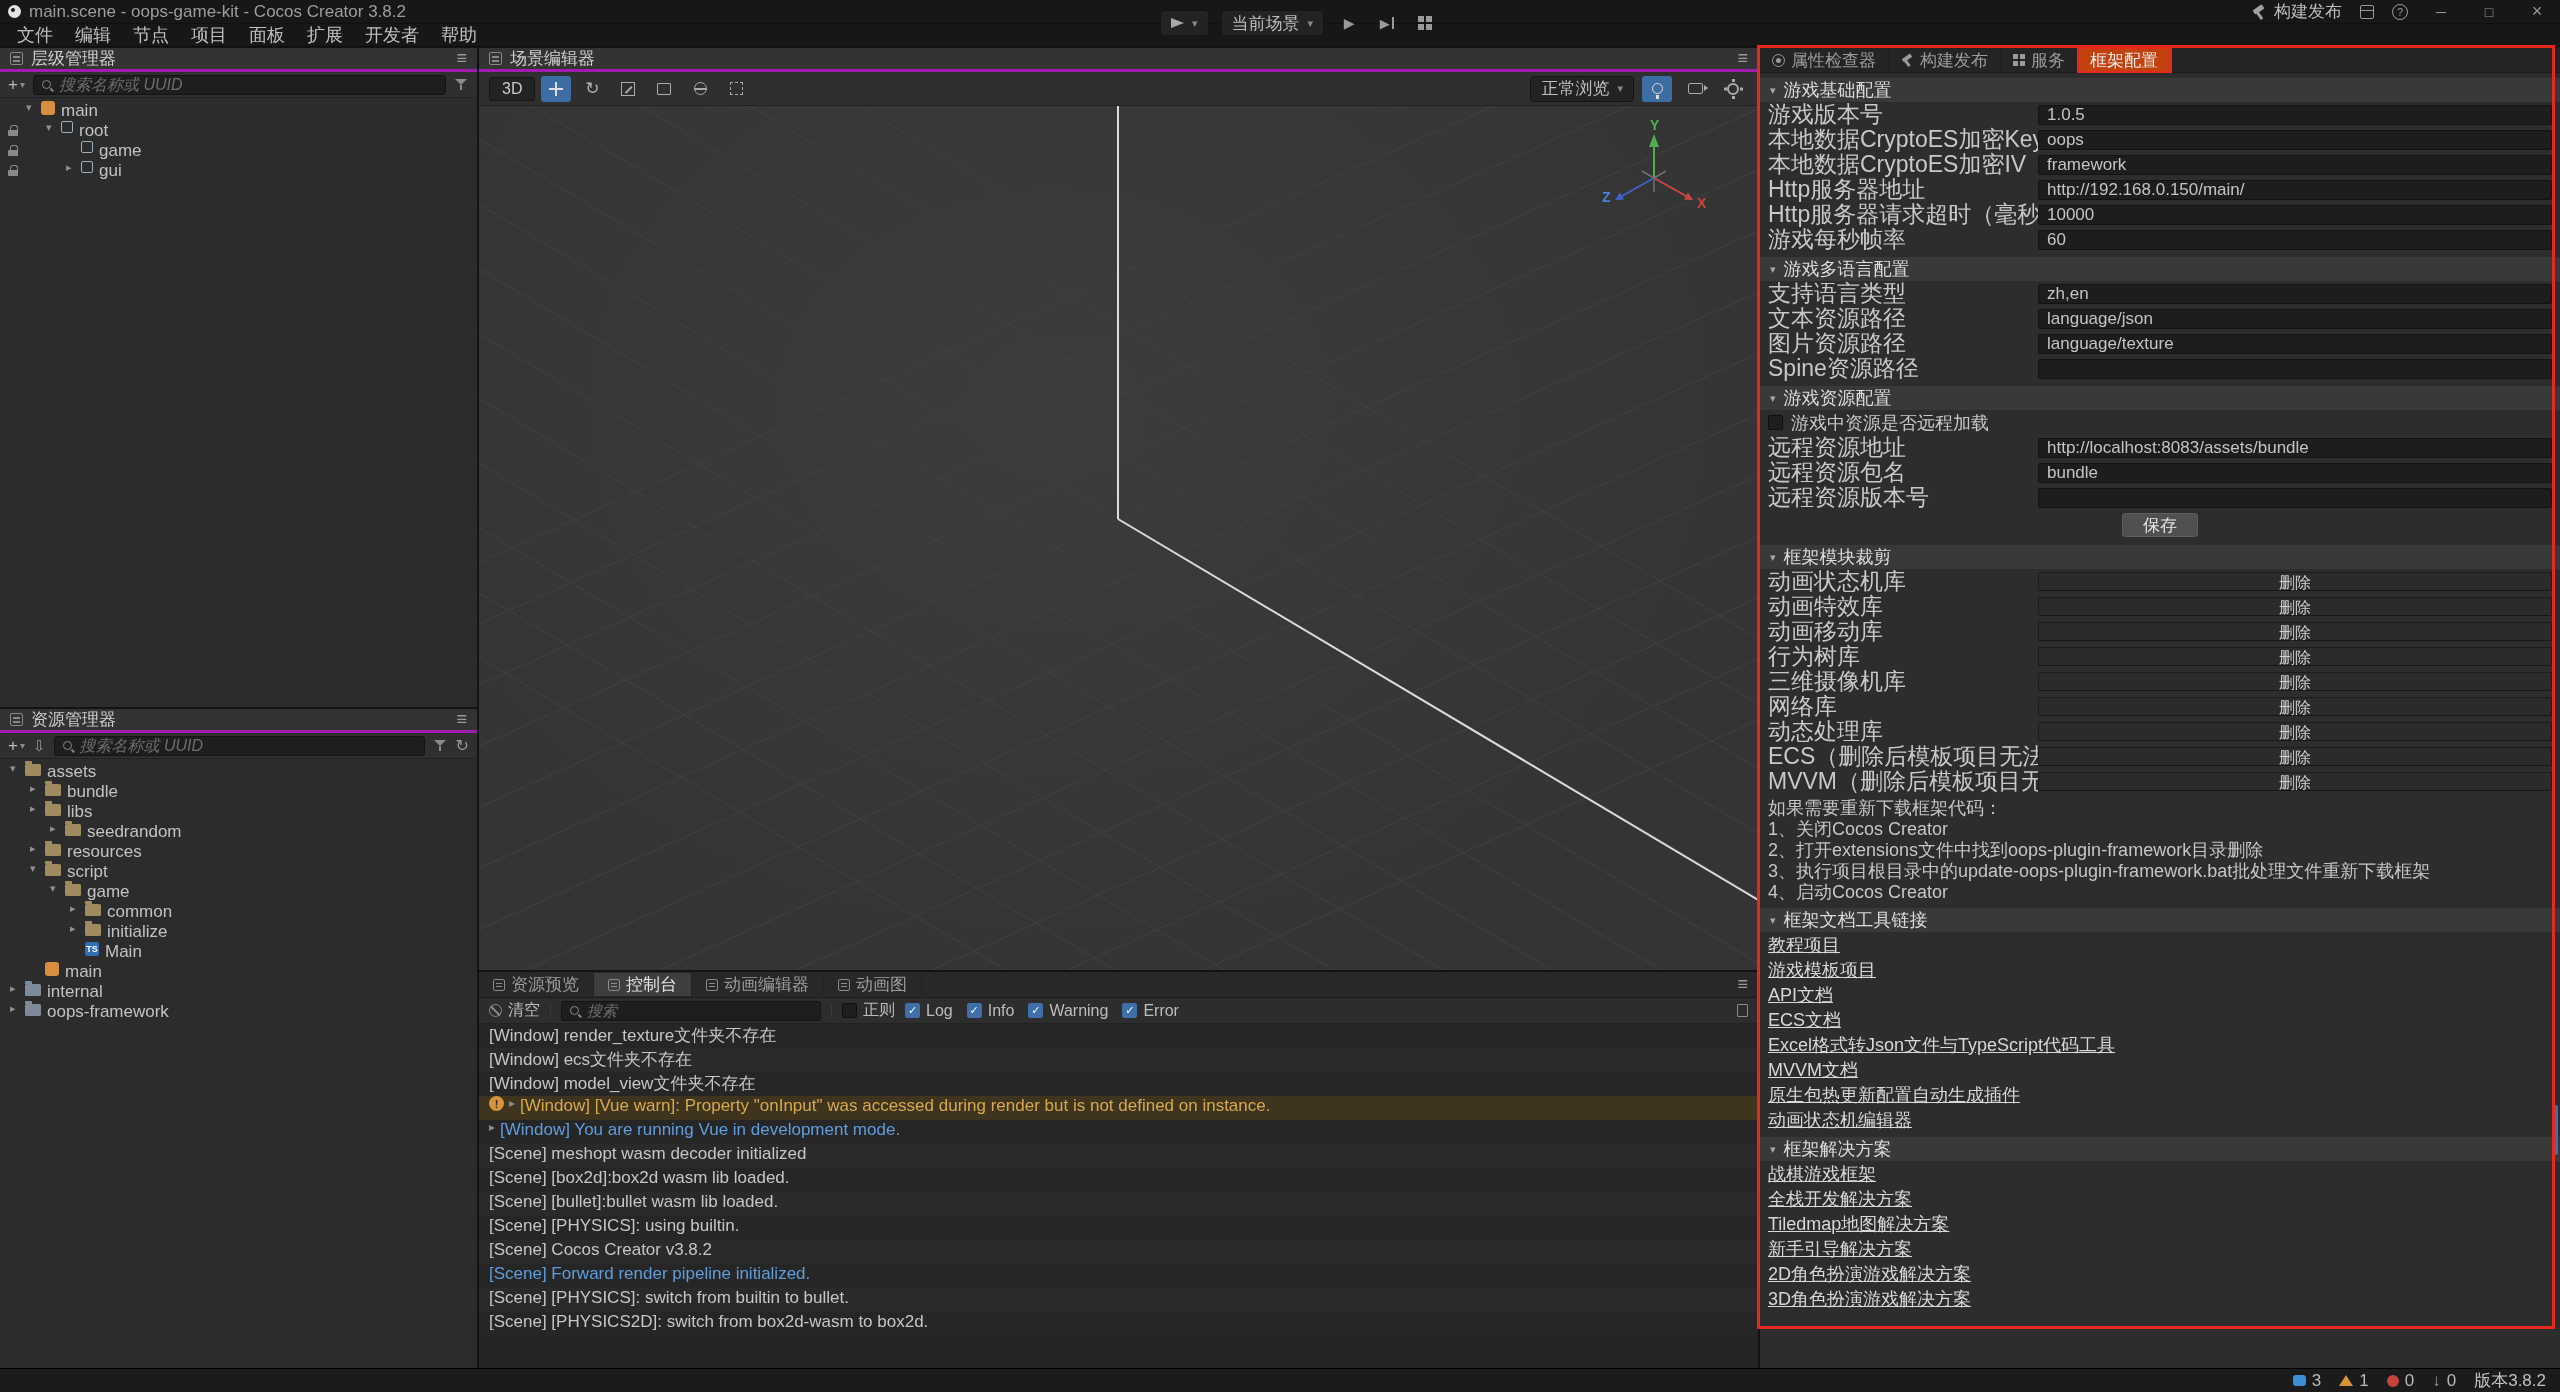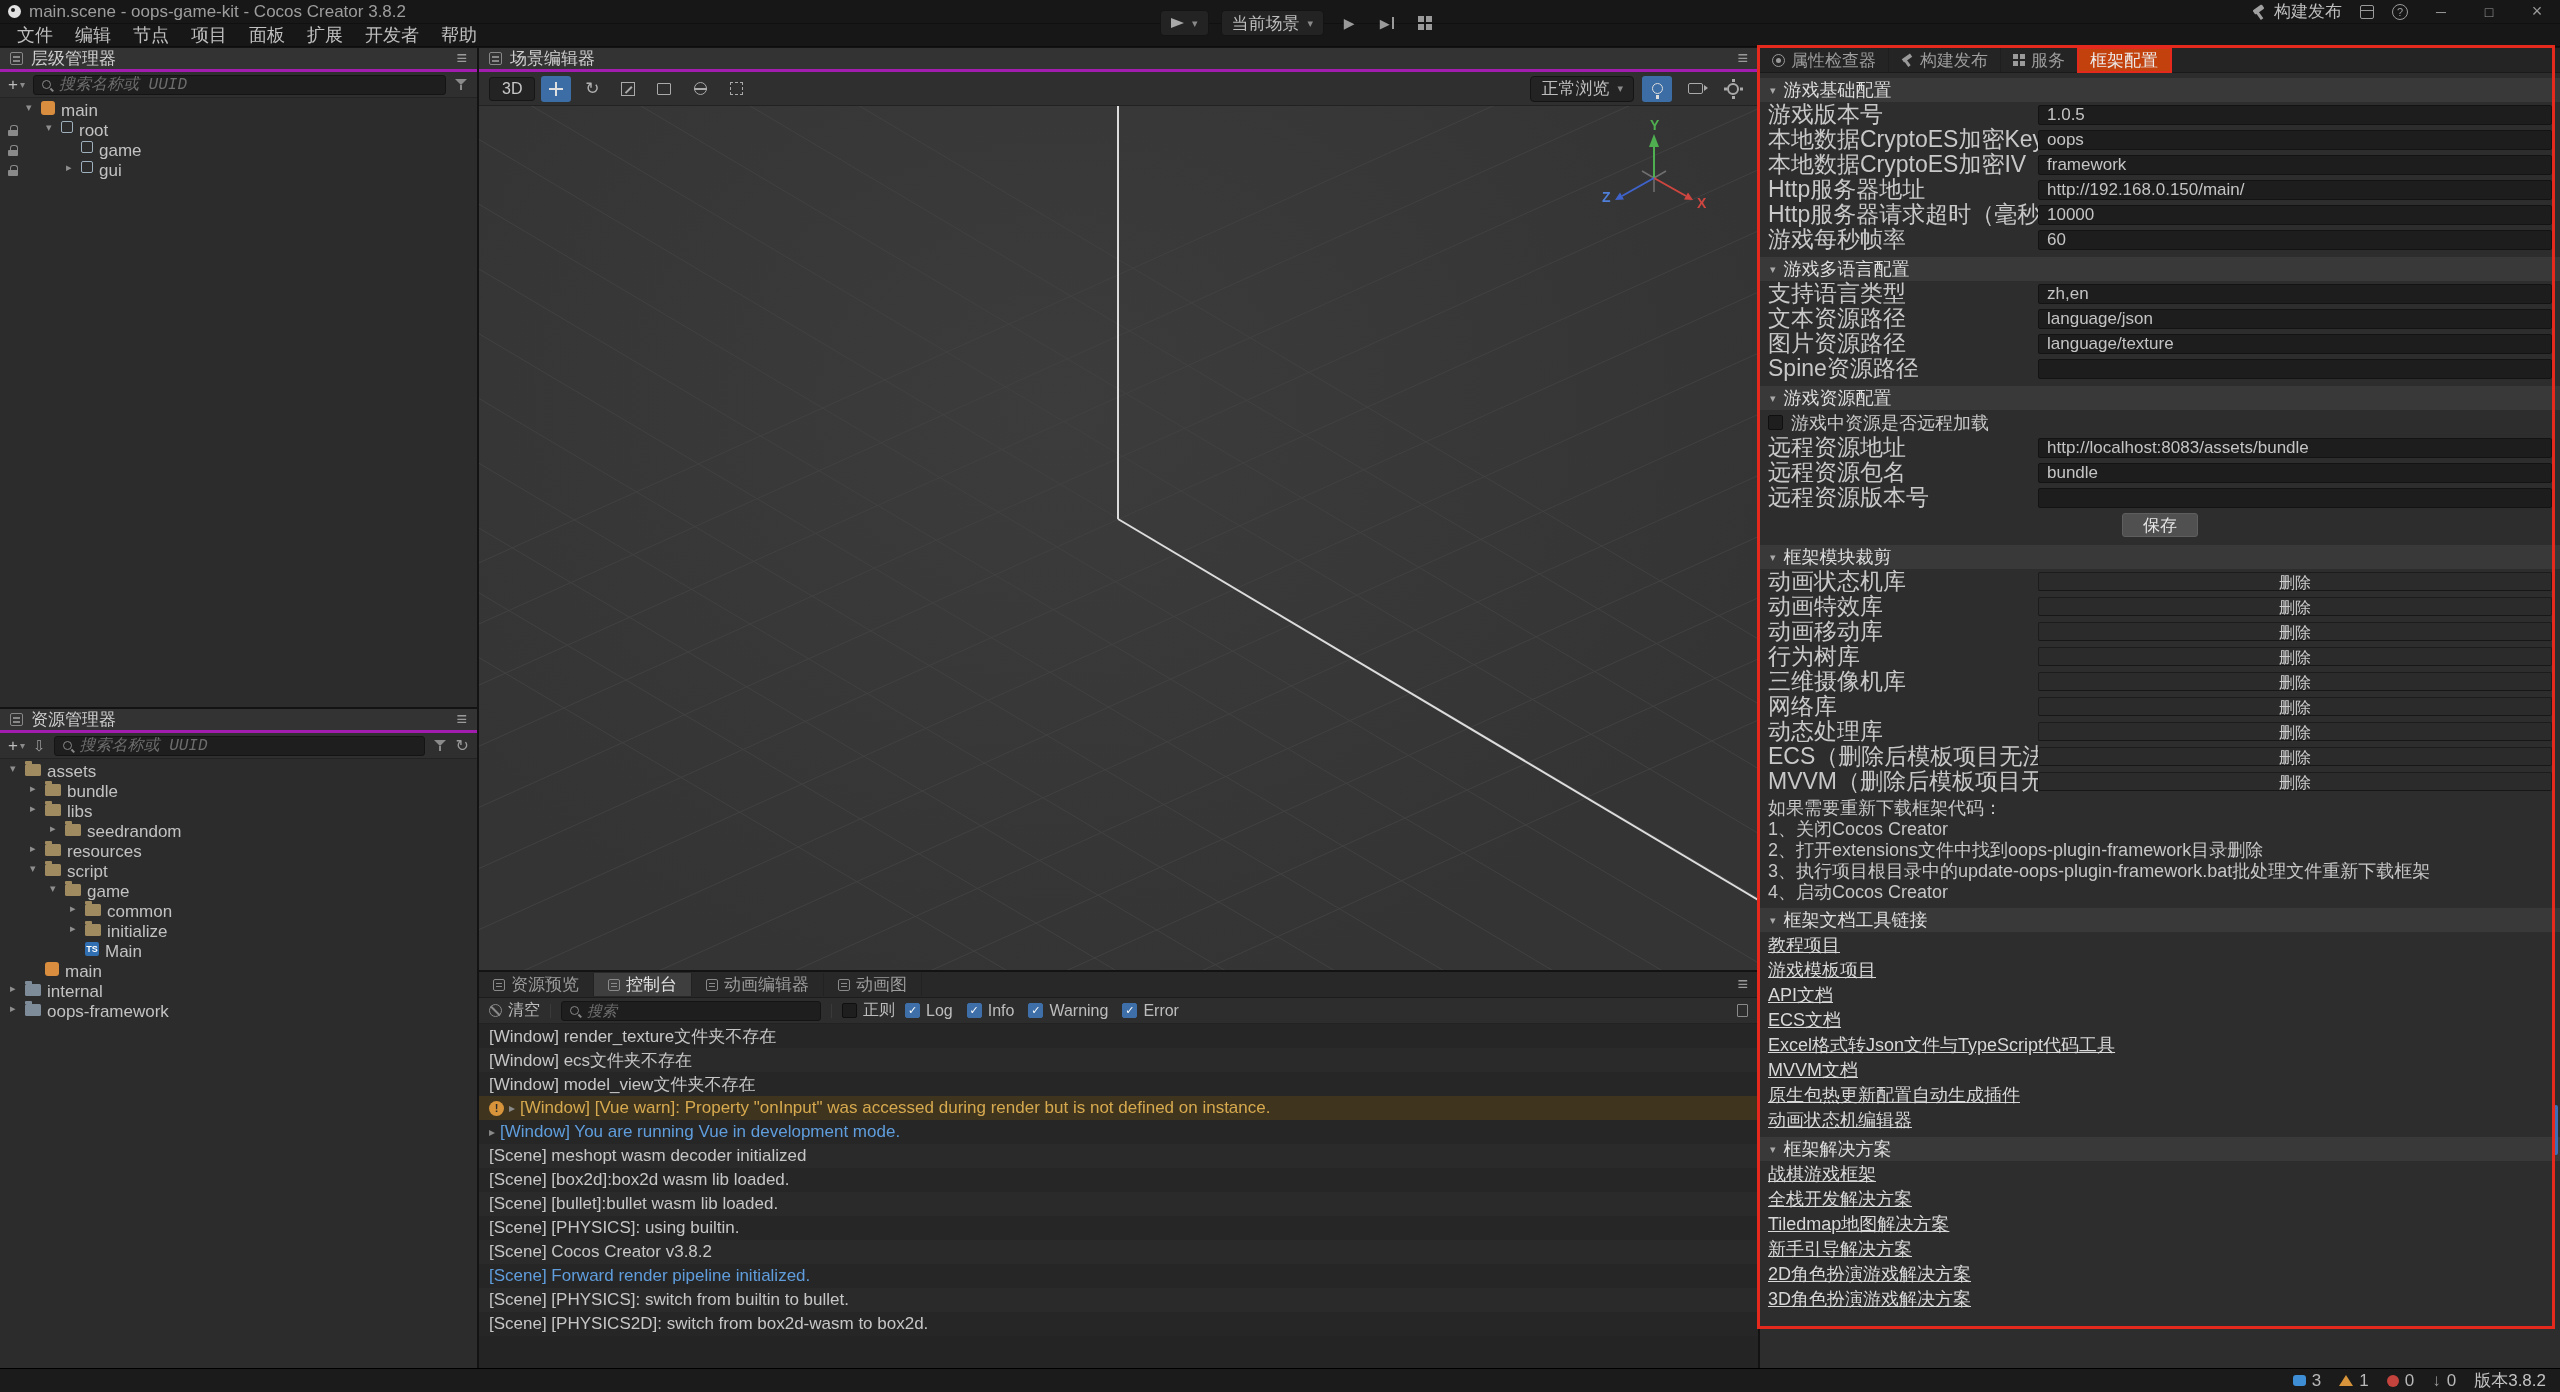--- a/index.html
+++ b/index.html
@@ -60,7 +60,7 @@
   .searchbox{flex:1;height:20px;background:#1e1e1e;border:1px solid #141414;border-radius:3px;
     display:flex;align-items:center;gap:5px;padding:0 6px}
   .searchbox input{flex:1;background:transparent;border:none;outline:none;color:#c8c8c8;font-size:16px;
-    font-family:Liberation Mono, monospace;min-width:0}
+    font-family:Liberation Sans, sans-serif;min-width:0}
   .searchbox input::placeholder{color:#6d6d6d;font-style:italic}
   .i-search{width:14px;height:14px;position:relative;flex:none}
   .i-search::before{content:"";position:absolute;top:2px;left:2px;width:7px;height:7px;border:1.5px solid #888;border-radius:50%}

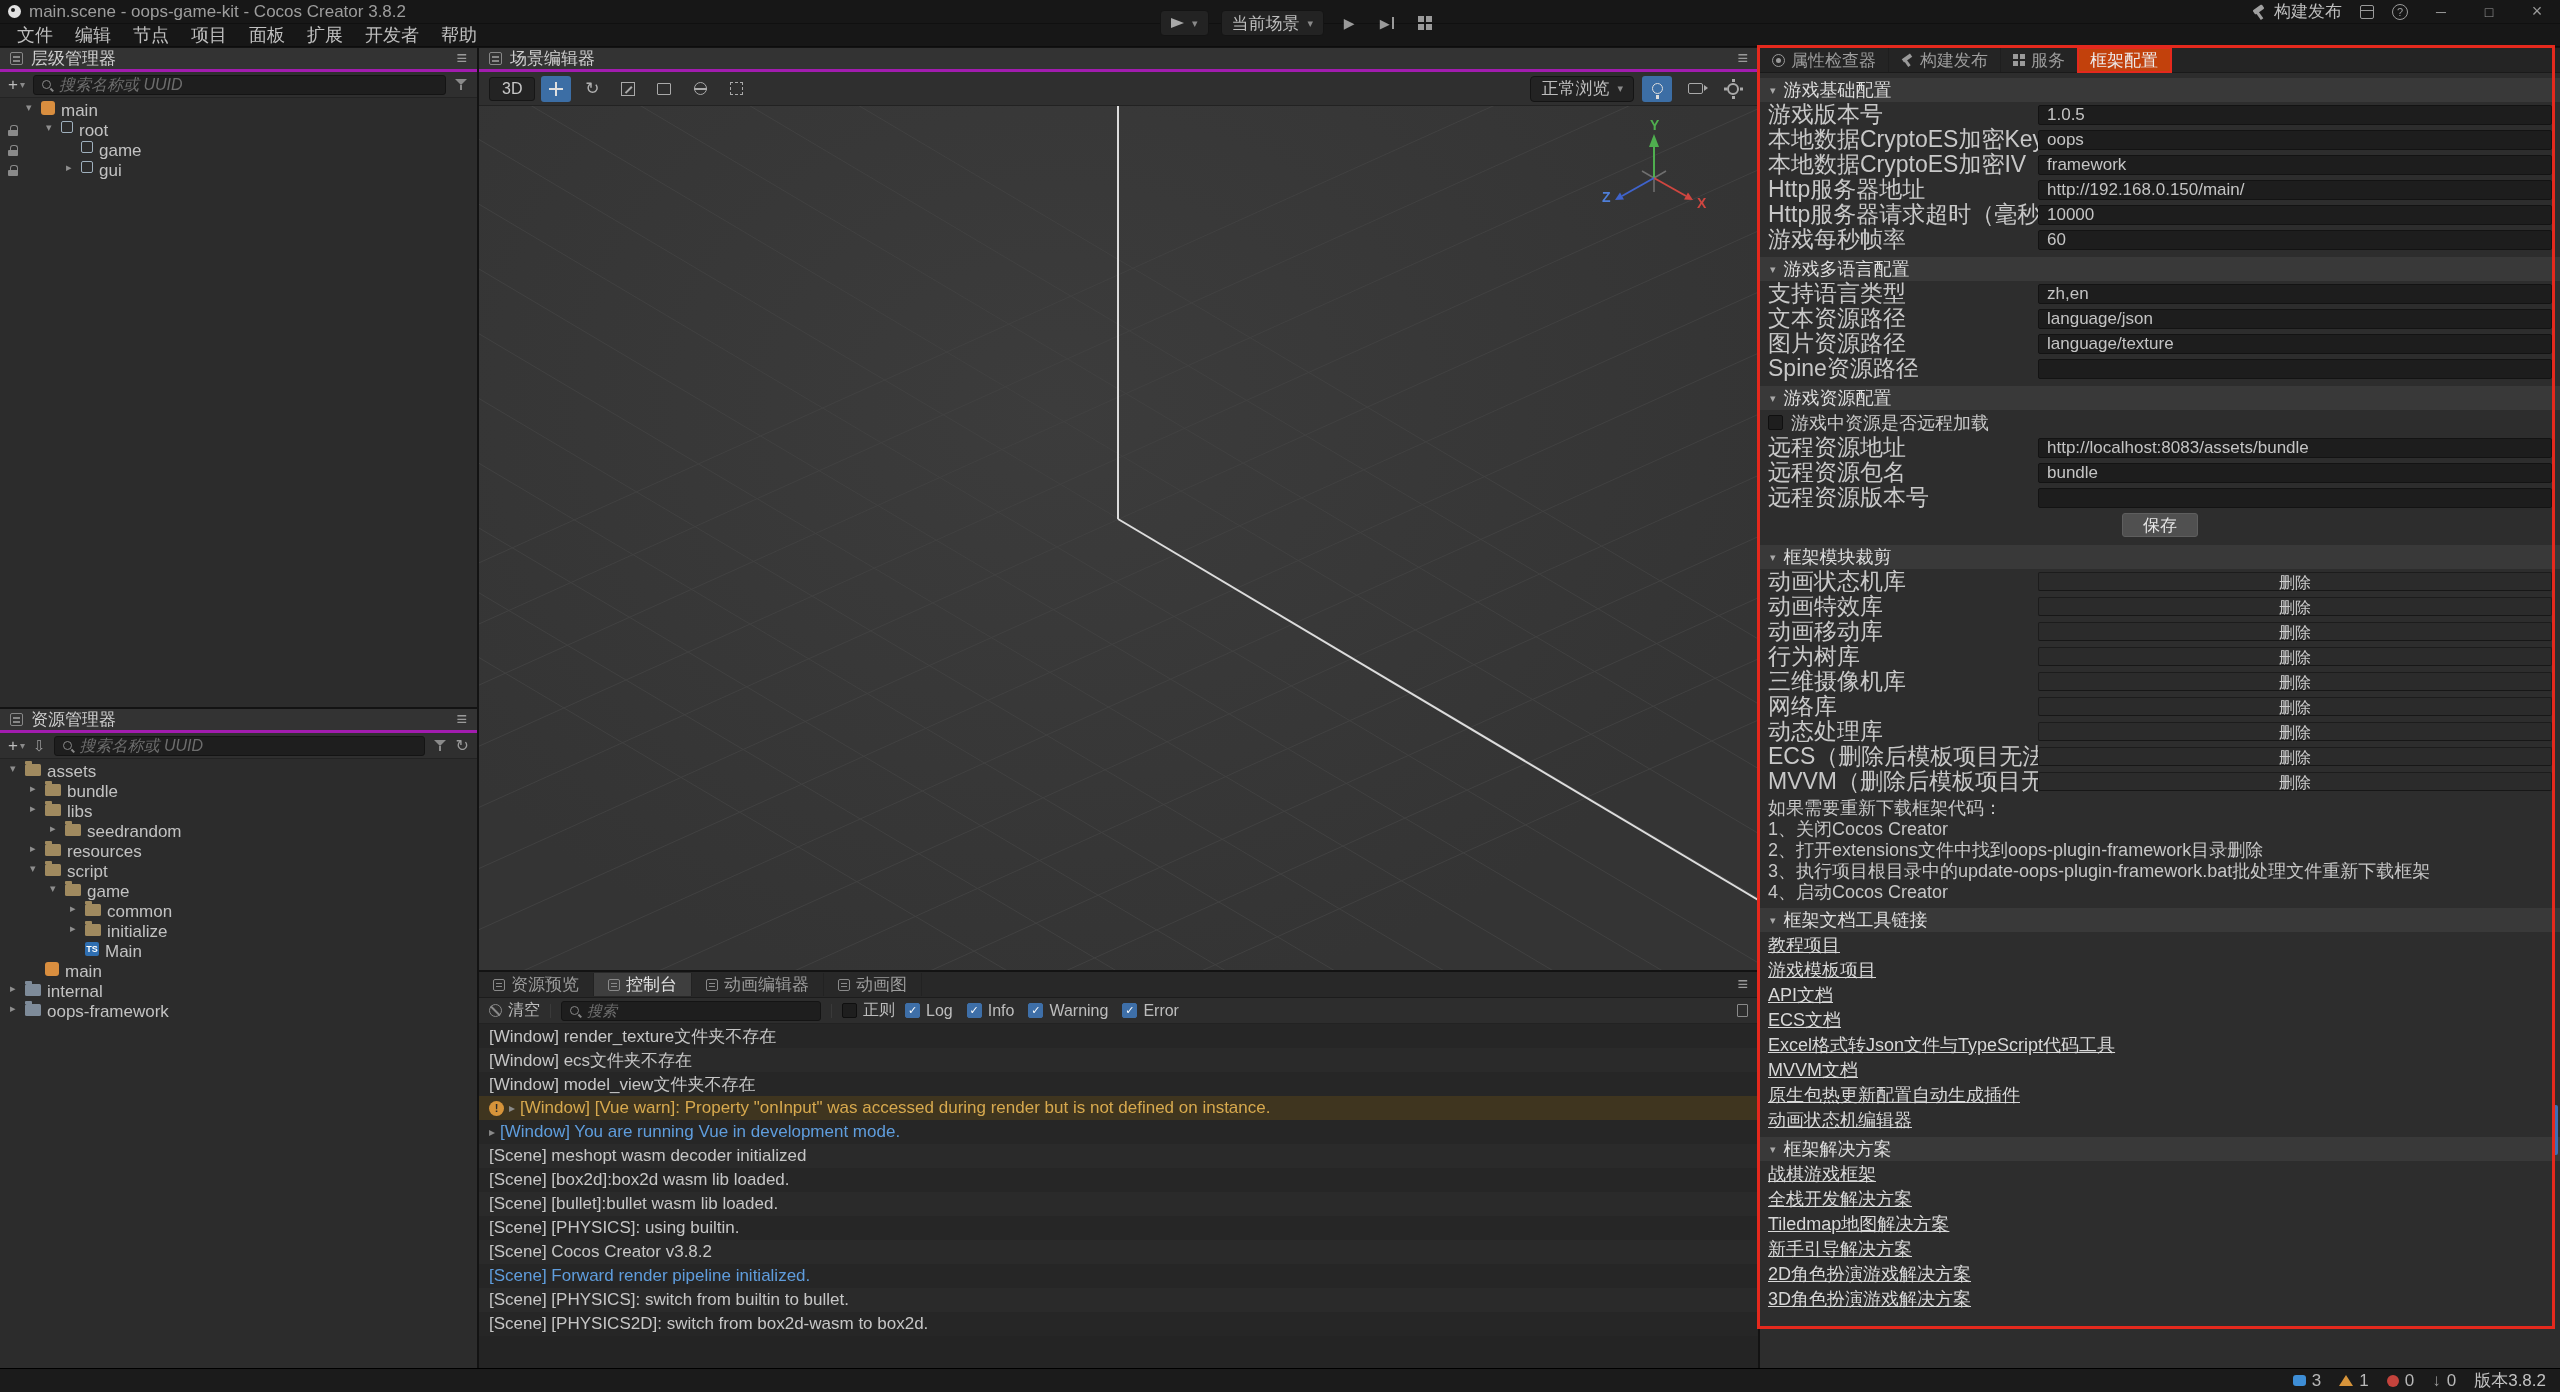--- a/index.html
+++ b/index.html
@@ -152,7 +152,7 @@
   .filter-item{display:flex;align-items:center;gap:6px;cursor:pointer}
   .i-doc{width:11px;height:13px;border:1.5px solid #8a8a8a;border-radius:1px;margin-left:auto}
   .log-area{flex:1;background:#242424;overflow:hidden}
-  .log-row{height:24px;display:flex;align-items:center;padding:0 10px;gap:5px;font-size:17px}
+  .log-row{height:24px;display:flex;align-items:flex-start;padding:0 10px;gap:5px;font-size:17px}
   .log-row:nth-child(odd){background:#262626}
   .log-row:nth-child(even){background:#2a2a2a}
   .log-row.warn{background:#3f351f}

